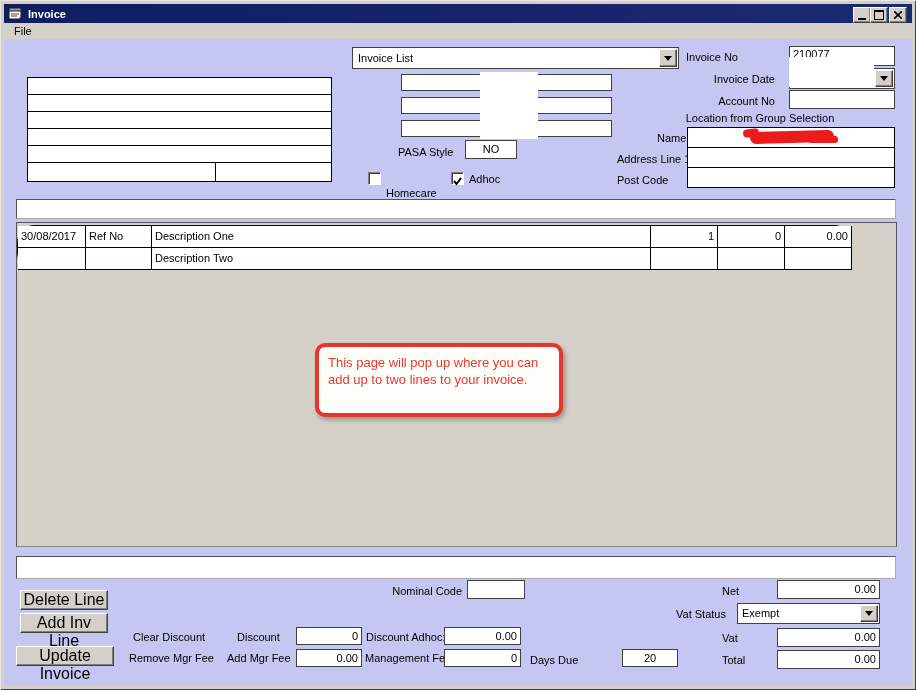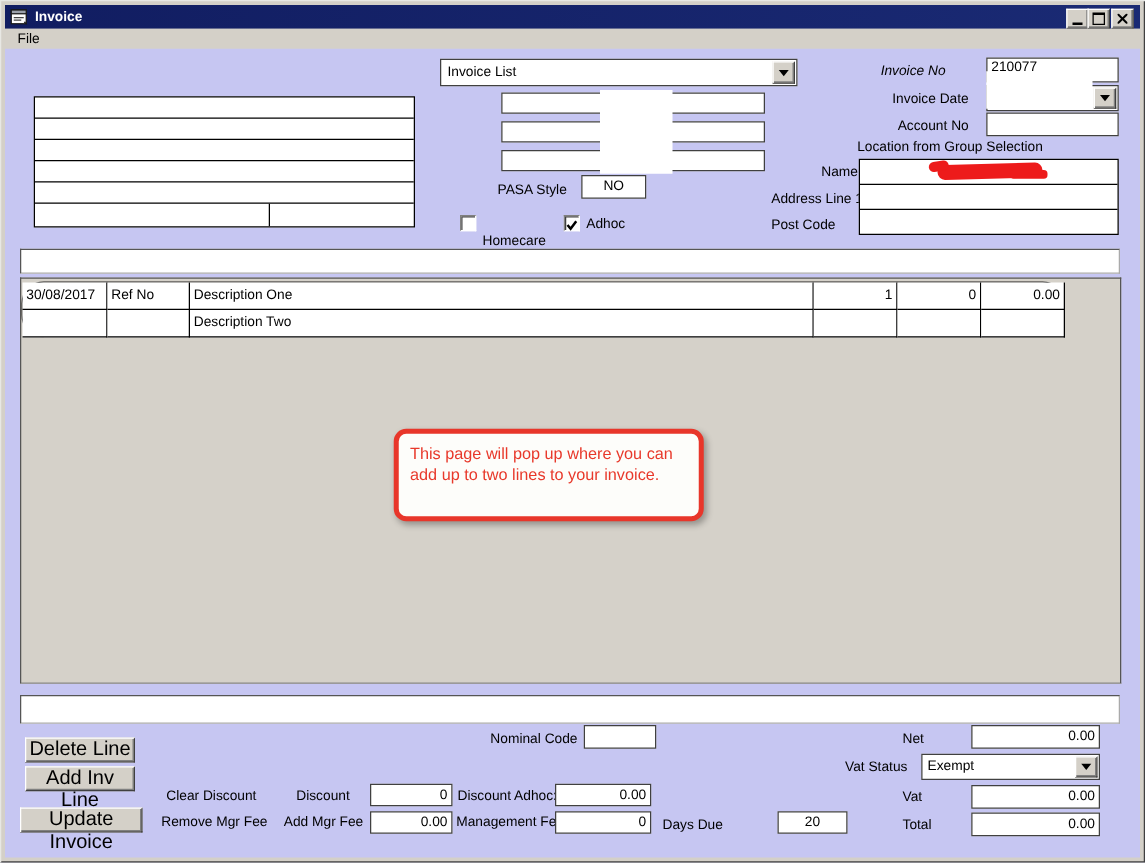--- a/index.html
+++ b/index.html
@@ -92,7 +92,7 @@
 
   <div class="client"></div>
 
-  <div class="tb" style="left:352px;top:47px;width:286px;height:22px;">
+  <div class="tb" style="left:352px;top:47px;width:327px;height:22px;">
     <span class="val" style="padding:3px 5px;">Invoice List</span>
     <div class="combo-arrow">
         <div class="tri"></div>

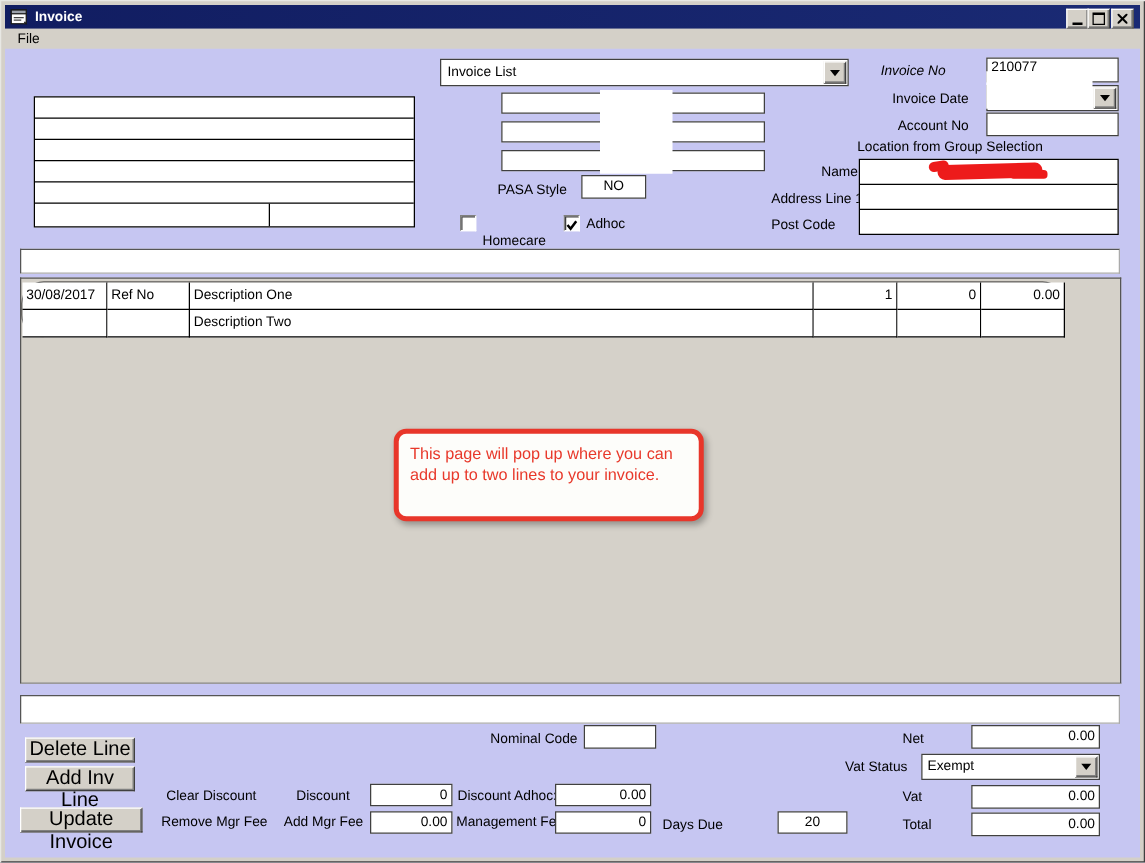--- a/index.html
+++ b/index.html
@@ -99,7 +99,7 @@
       </div>
   </div>
 
-  <div class="lbl" style="left:686px;top:51px;width:89px;text-align:center;font-style:italic;">Invoice No</div>
+  <div class="lbl" style="left:686px;top:51px;width:89px;text-align:left;">Invoice No</div>
   <div class="tb" style="left:789px;top:46px;width:106px;height:20px;">
     <span class="val" style="padding:0 3px;">210077</span>
   </div>

